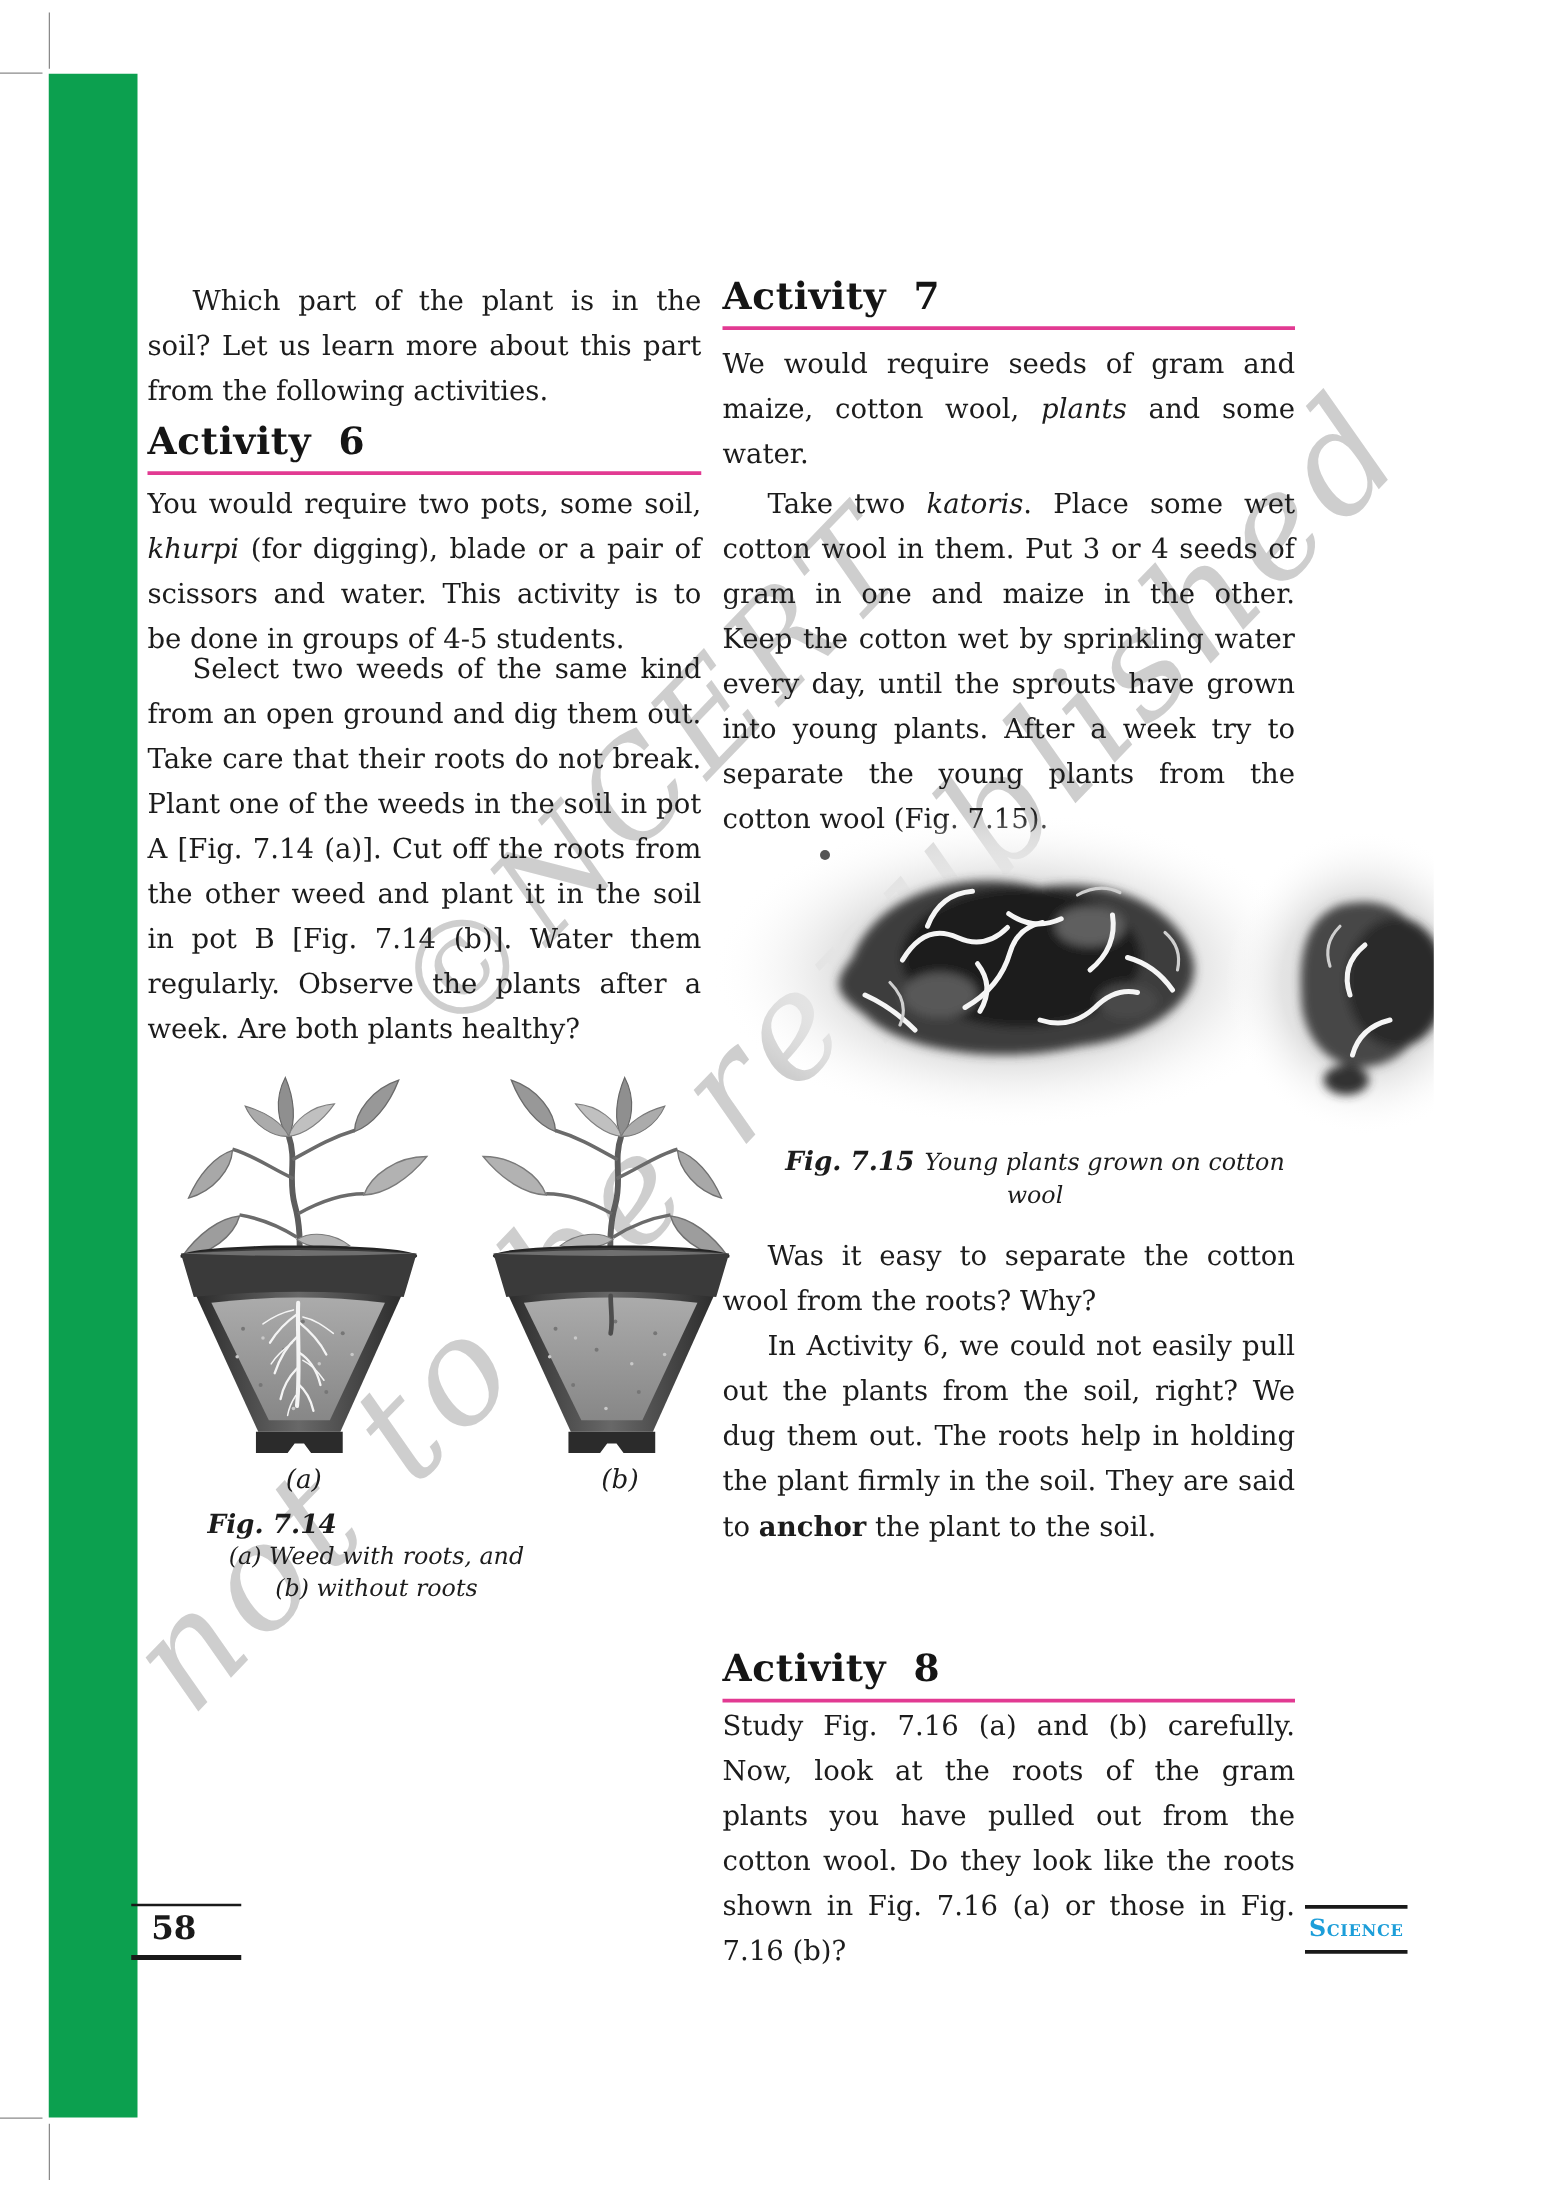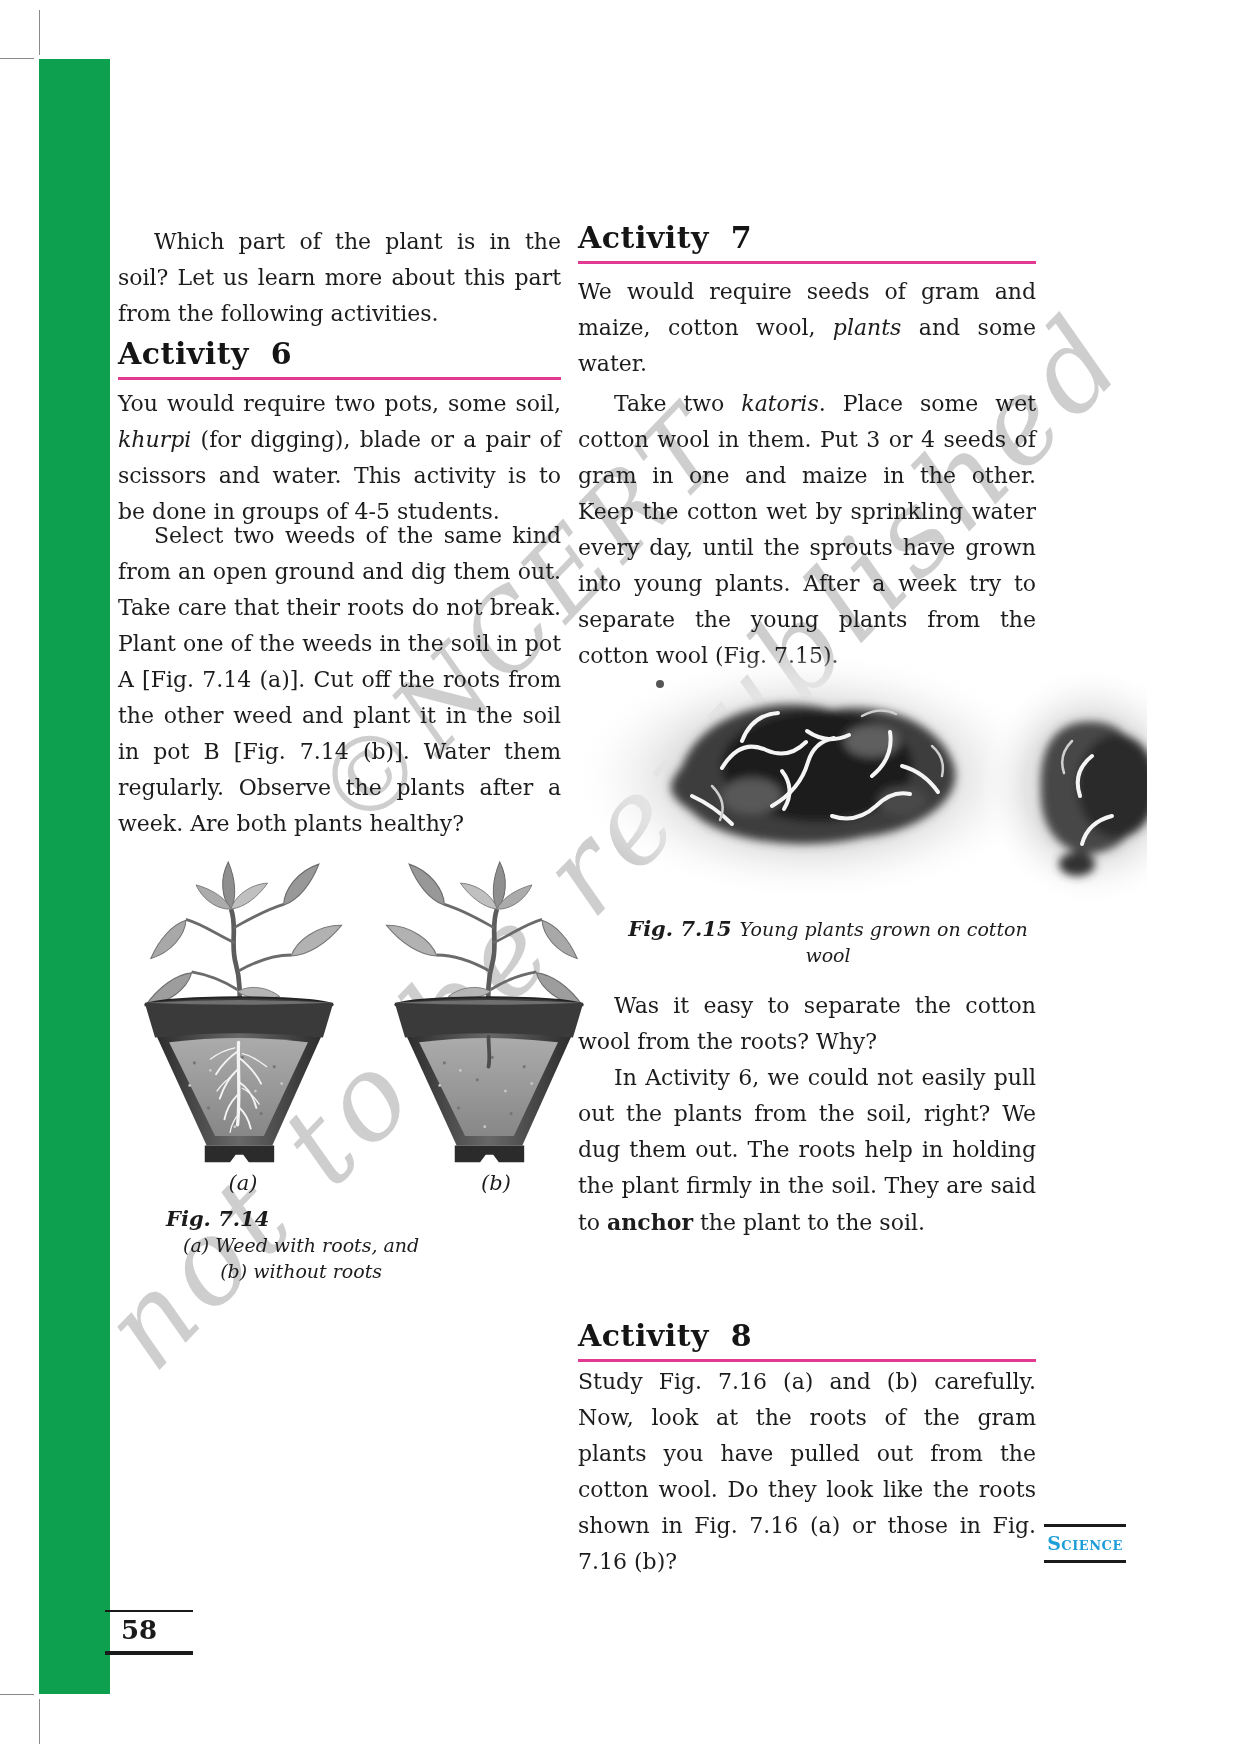--- a/index.html
+++ b/index.html
@@ -76,7 +76,7 @@
   .fig715-caption .cap-text{font-style:italic;}
   
   .page-number-block{
-    position:absolute;left:105px;top:1610px;width:88px;z-index:3;
+    position:absolute;left:105px;top:1523px;width:88px;z-index:3;
     border-top:2px solid #1a1a1a;border-bottom:4px solid #1a1a1a;
     padding:4px 0 6px 16px;box-sizing:border-box;
   }

